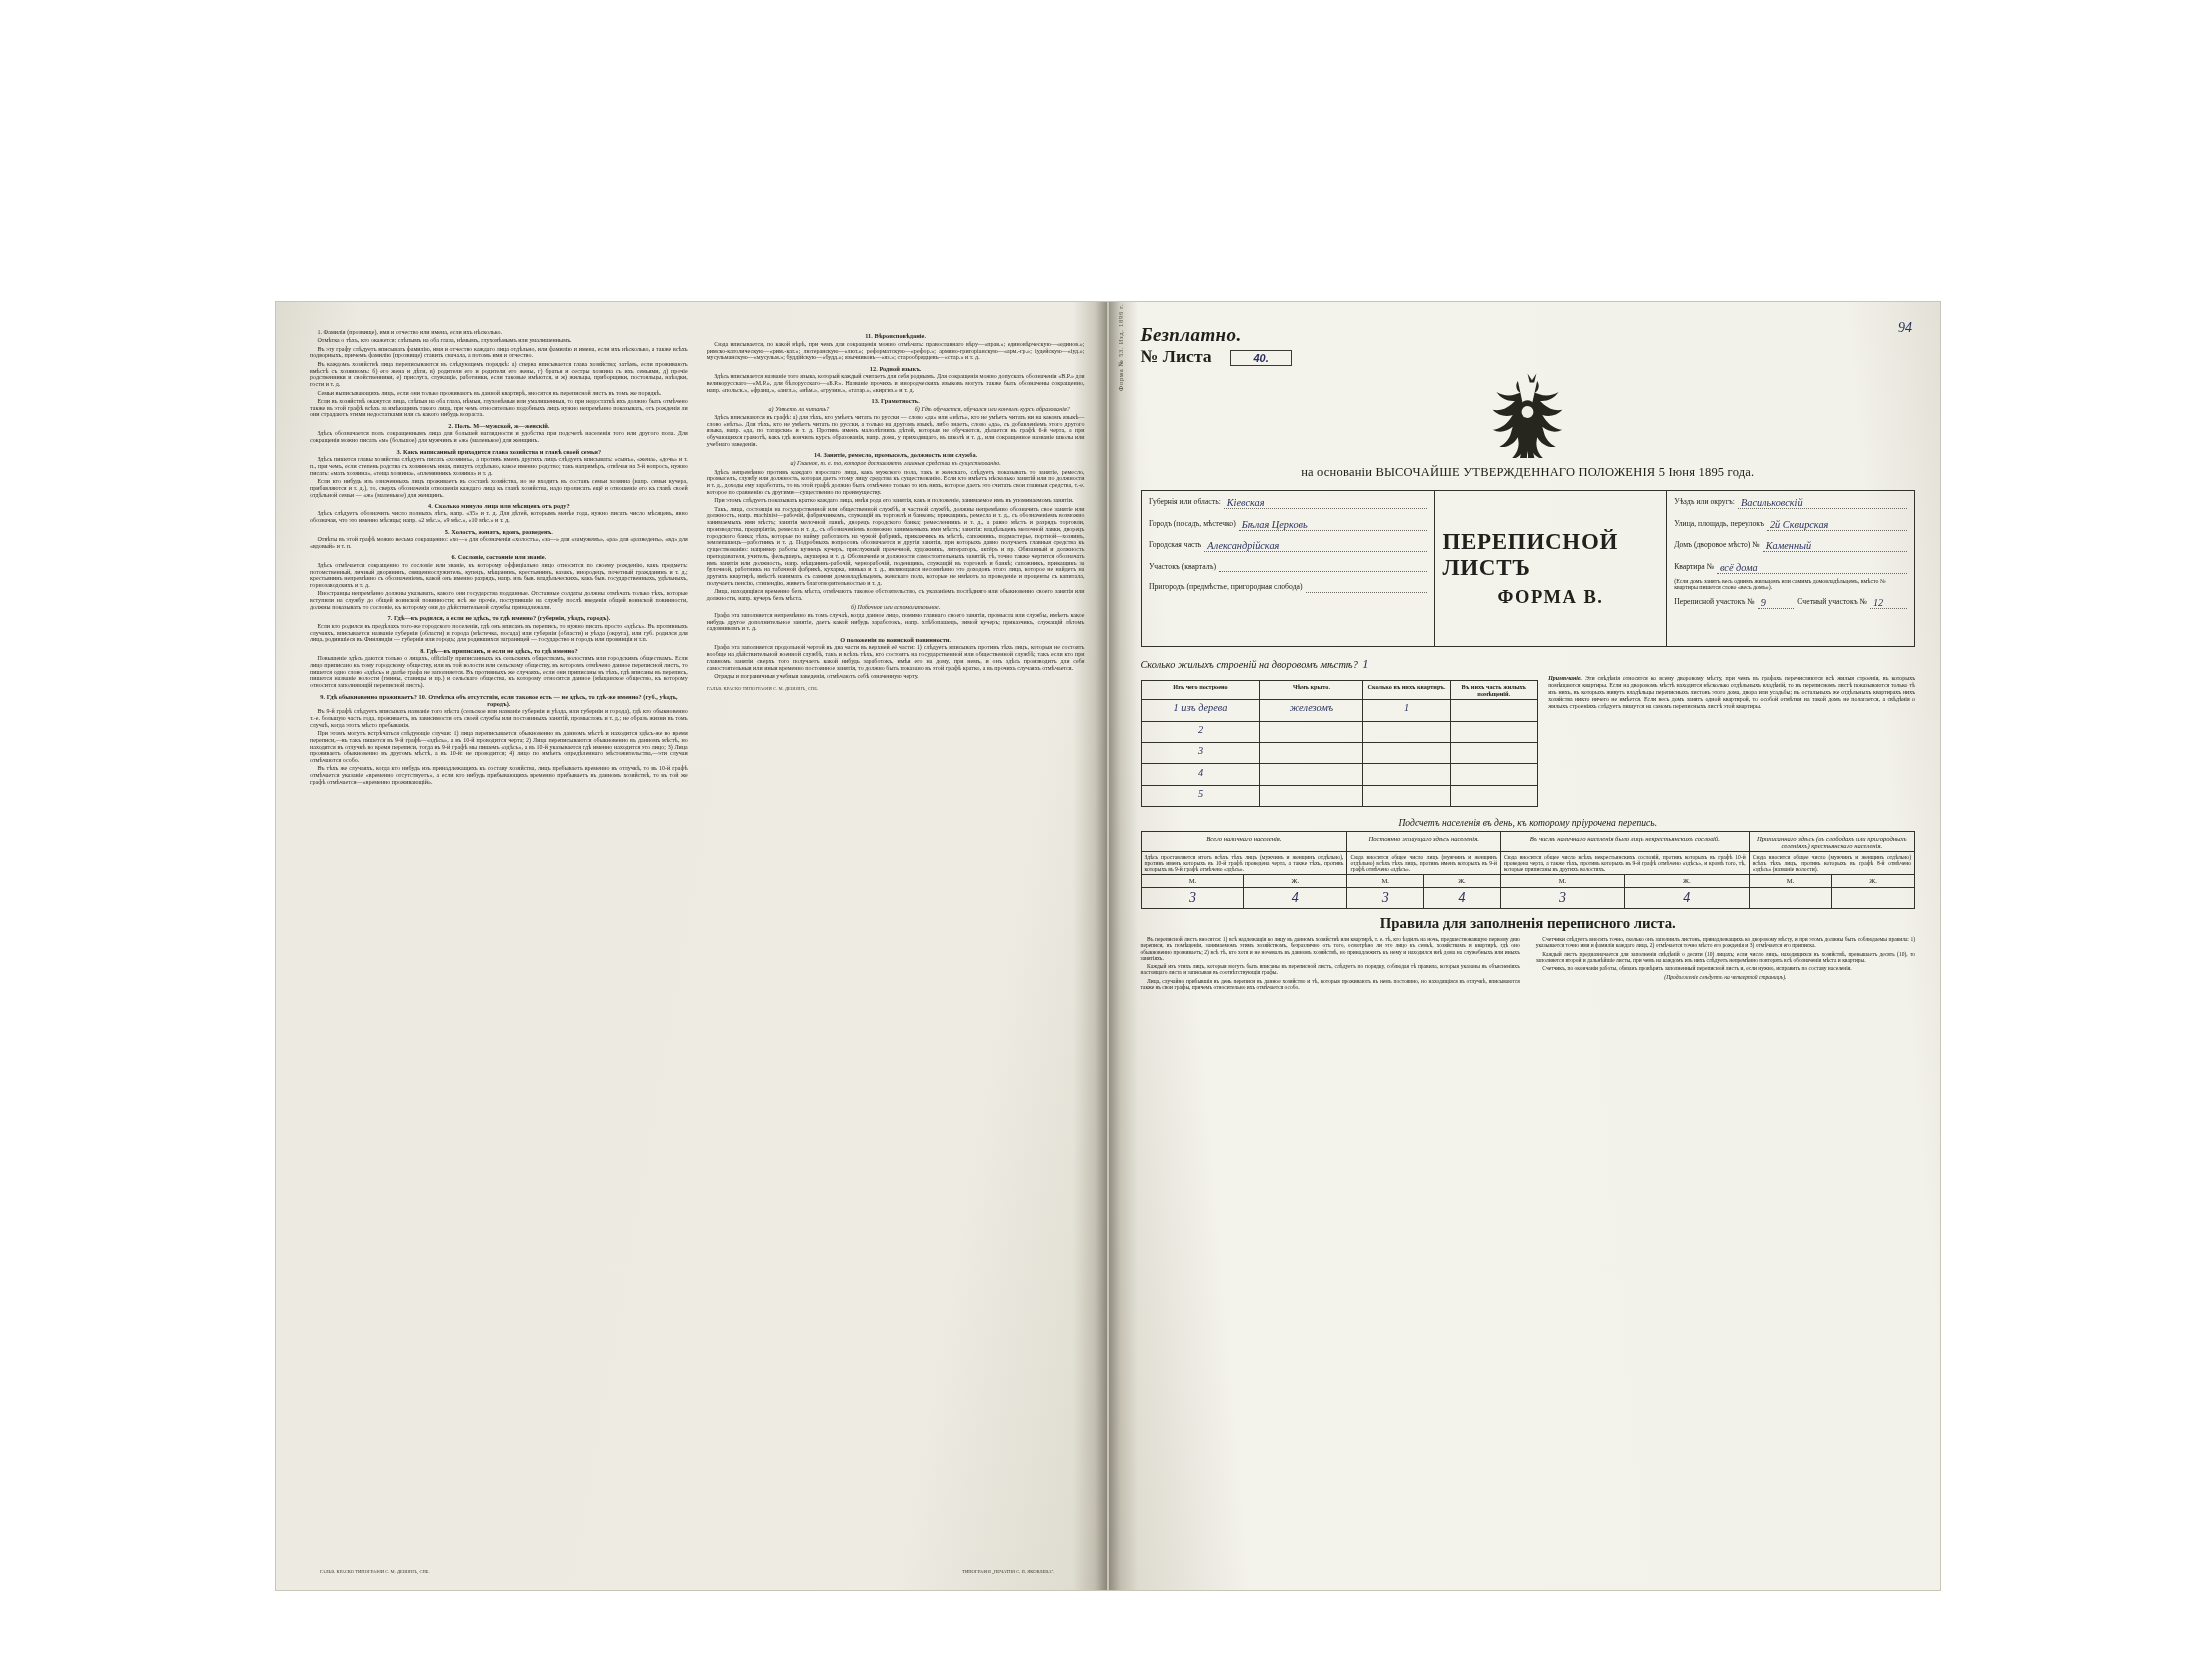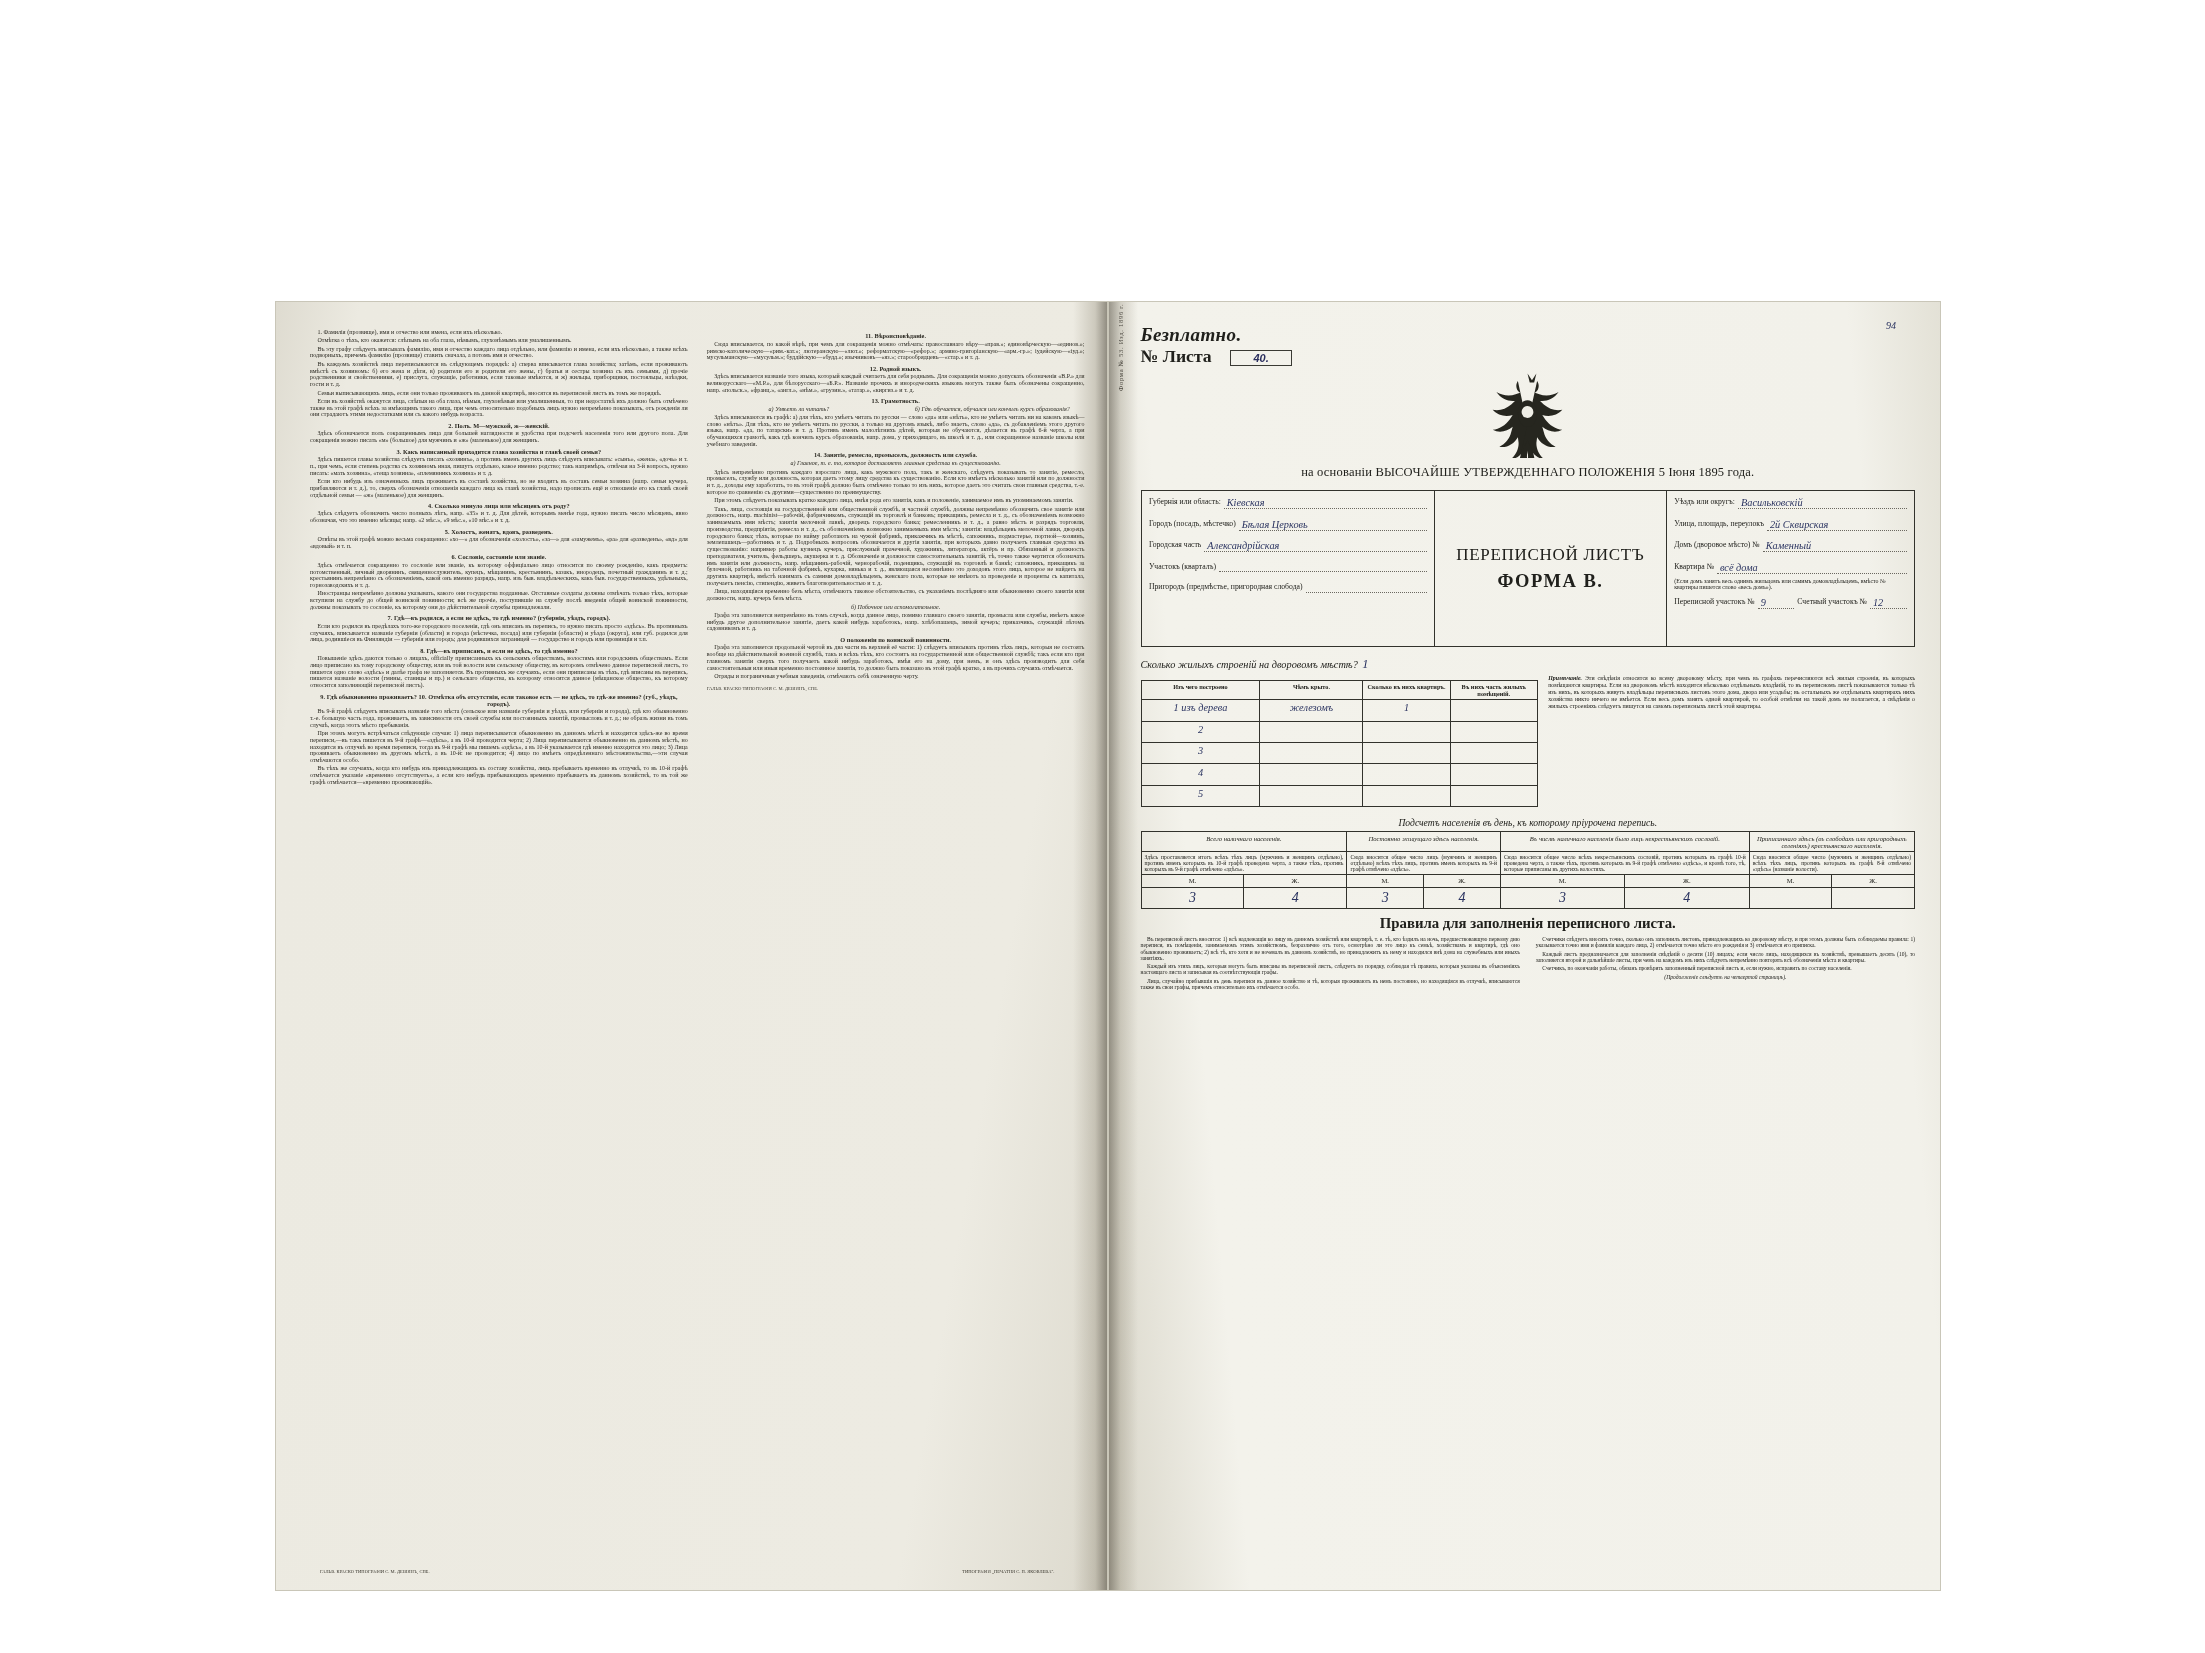--- a/index.html
+++ b/index.html
@@ -91,7 +91,7 @@
   }
   .handwr{font-family:"Liberation Serif",serif;font-style:italic;color:#2a3360;}
   .corner-num{
-    position:absolute;right:19px;top:-4.4px;font-size:10px;color:#2a3360;font-style:italic;
+    position:absolute;right:3px;top:-4.4px;font-size:14px;color:#2a3360;font-style:italic;
   }
   .eagle{display:flex;justify-content:center;margin-top:1.5px;}
   .title-main{

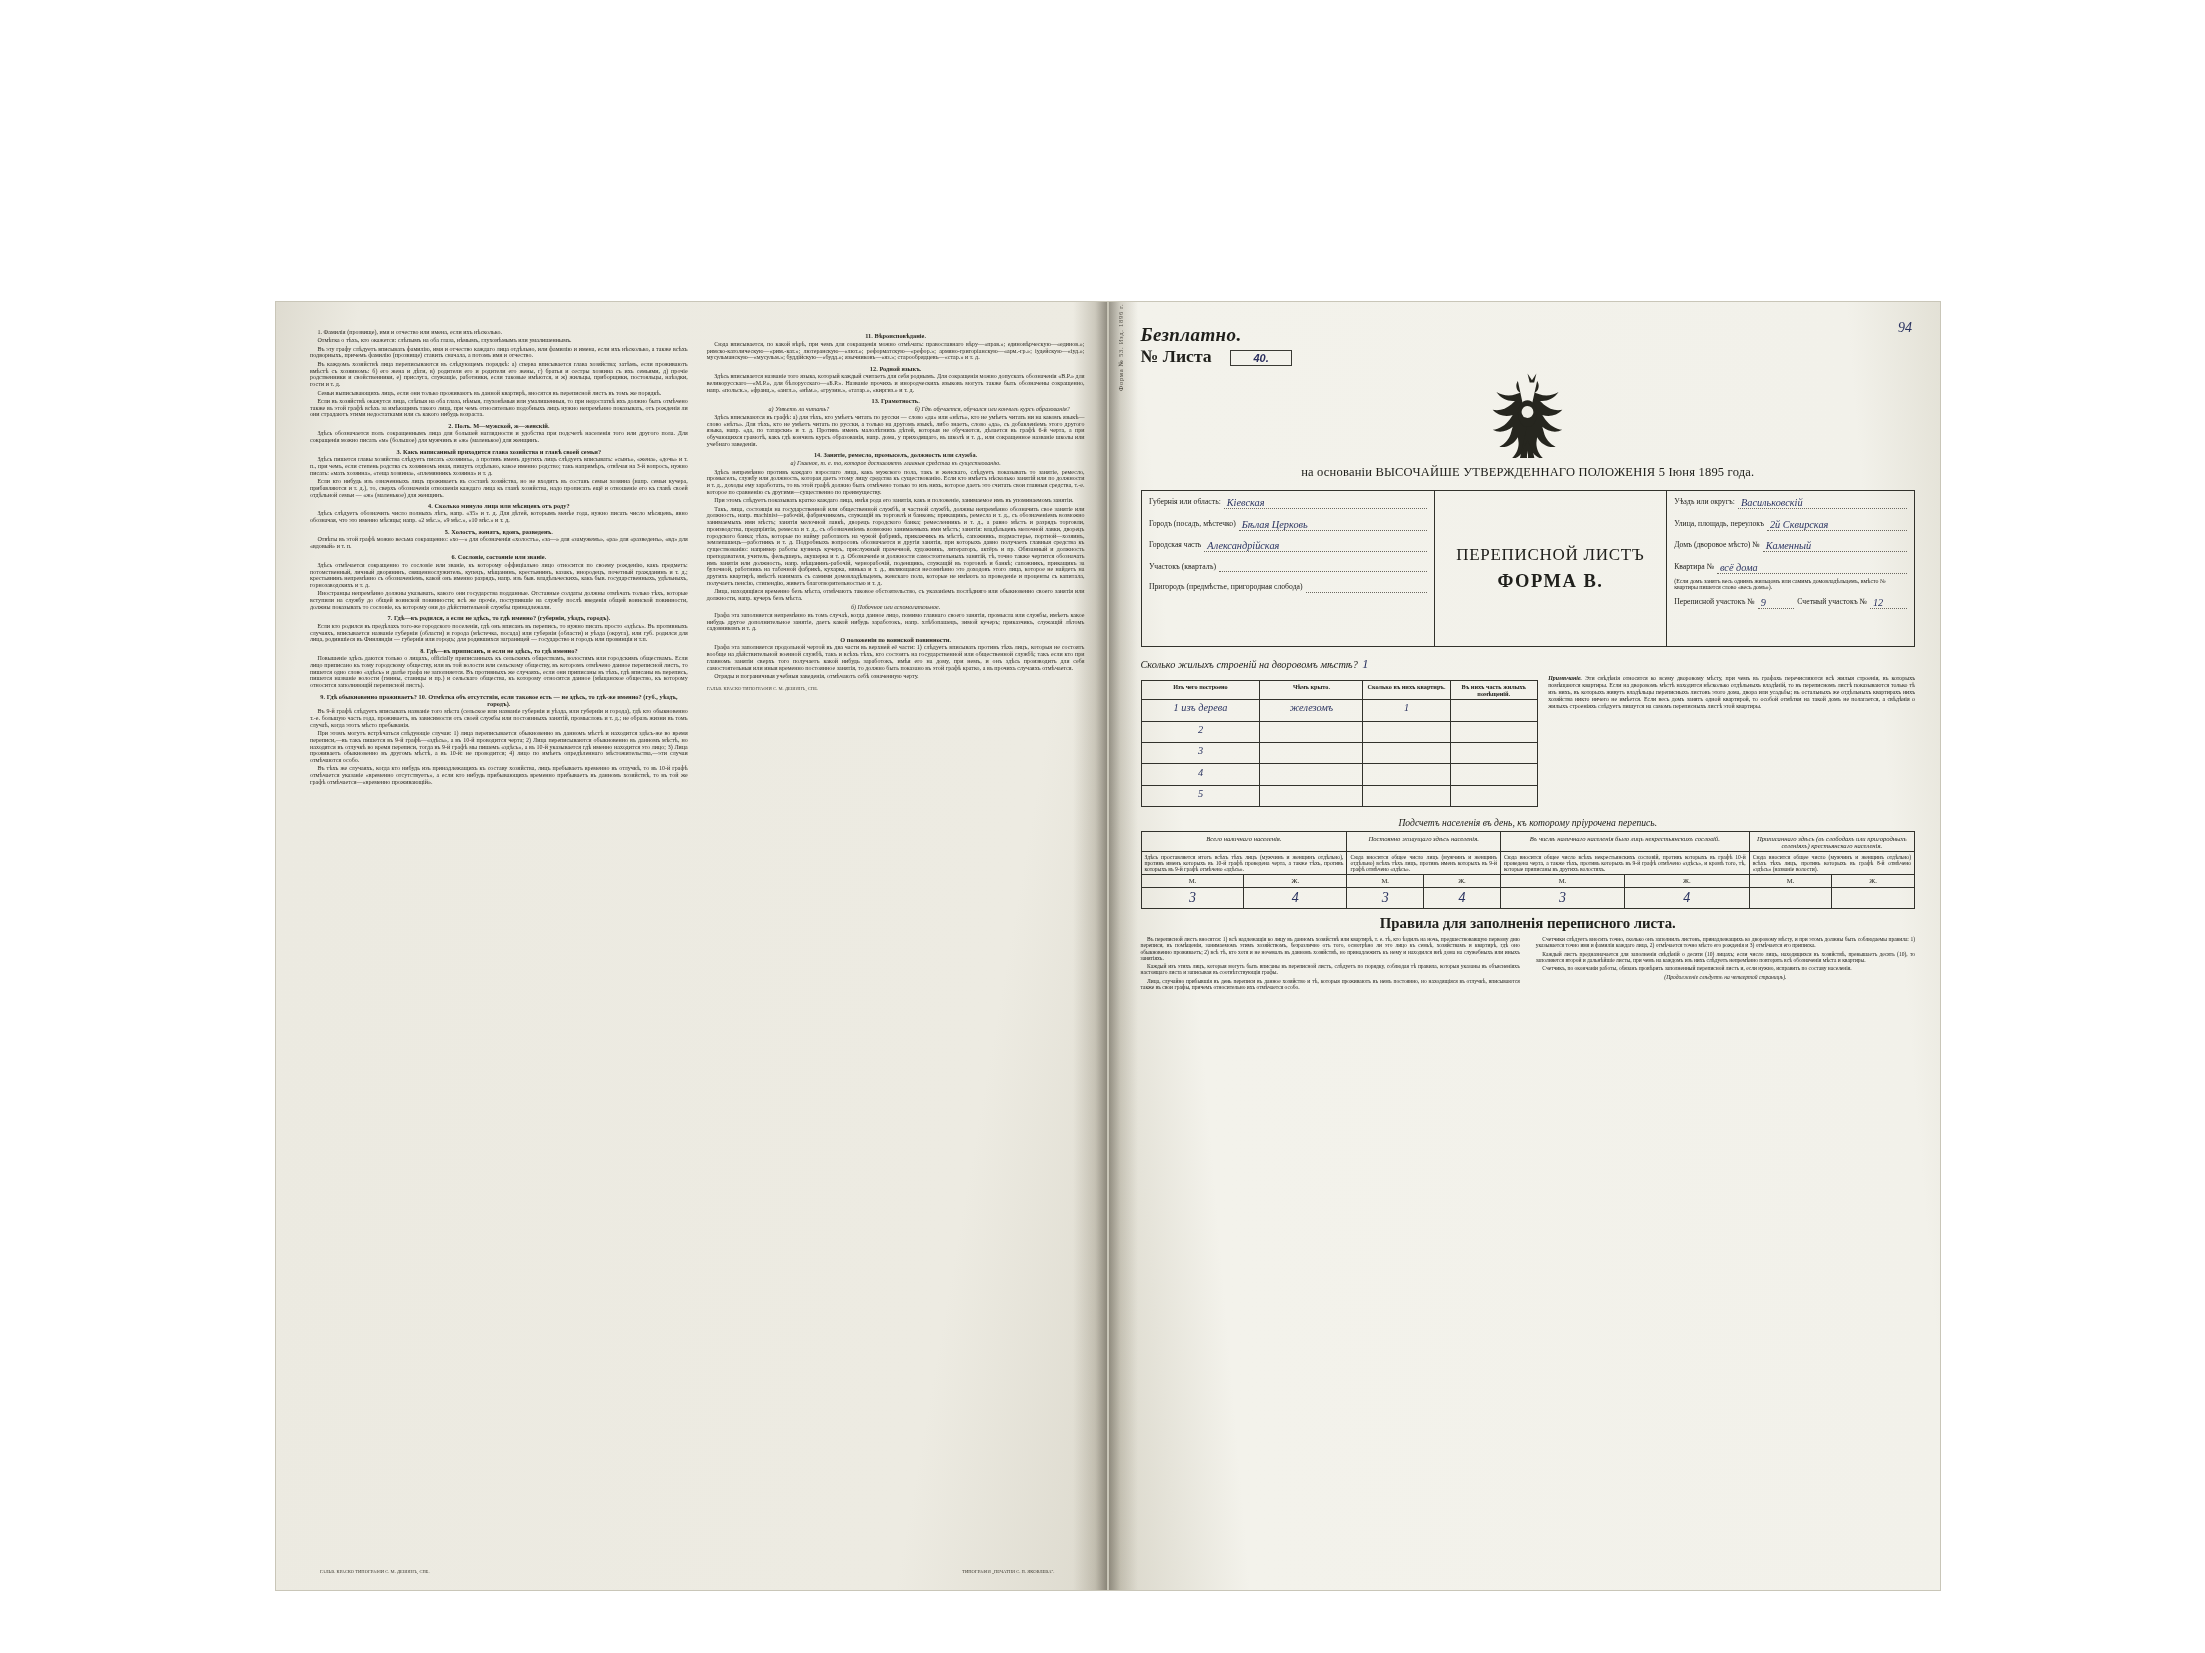--- a/index.html
+++ b/index.html
@@ -117,7 +117,7 @@
     flex:1;border-bottom:0.7px dotted #6b6860;min-height:9.6px;
     font-size:10.3px;color:#2a3360;font-style:italic;padding-left:3px;
   }
-  .fb-mid .l1{font-size:17px;font-weight:normal;letter-spacing:0.7px;}
+  .fb-mid .l1{font-size:23px;font-weight:bold;letter-spacing:0.7px;}
   .fb-mid .l2{font-size:18.5px;font-weight:bold;letter-spacing:1.5px;margin-top:5.9px;}
   .small-note{font-size:5.9px;line-height:1.15;margin-top:-5.9px;margin-bottom:5.9px;}
   .q-line{

